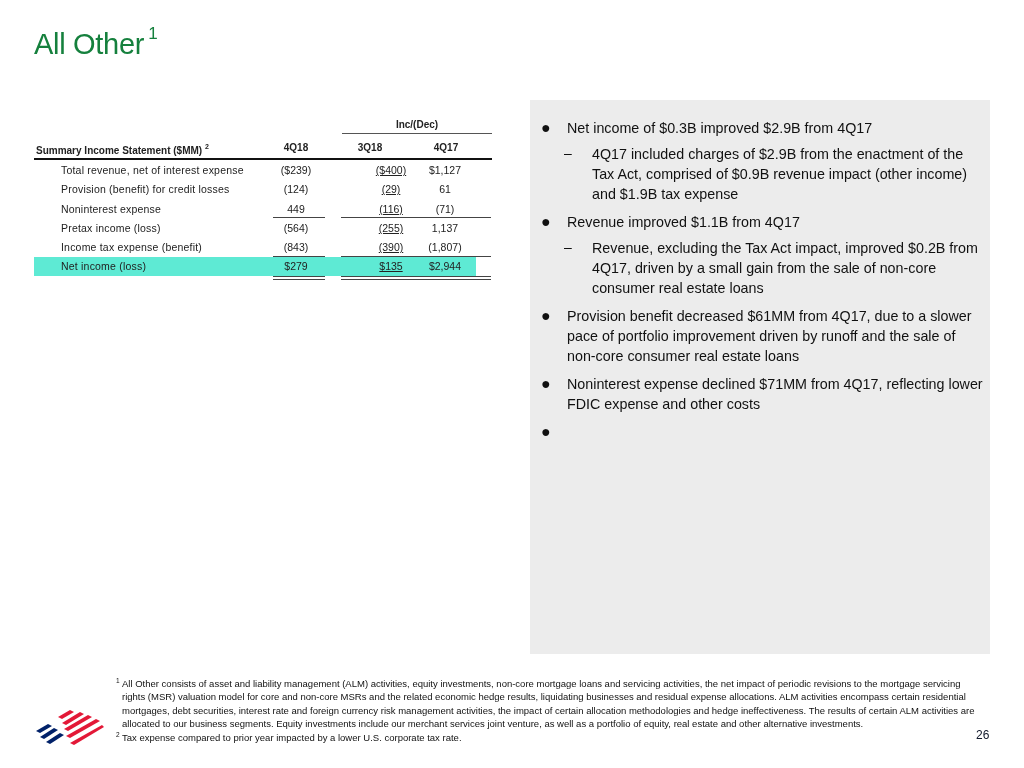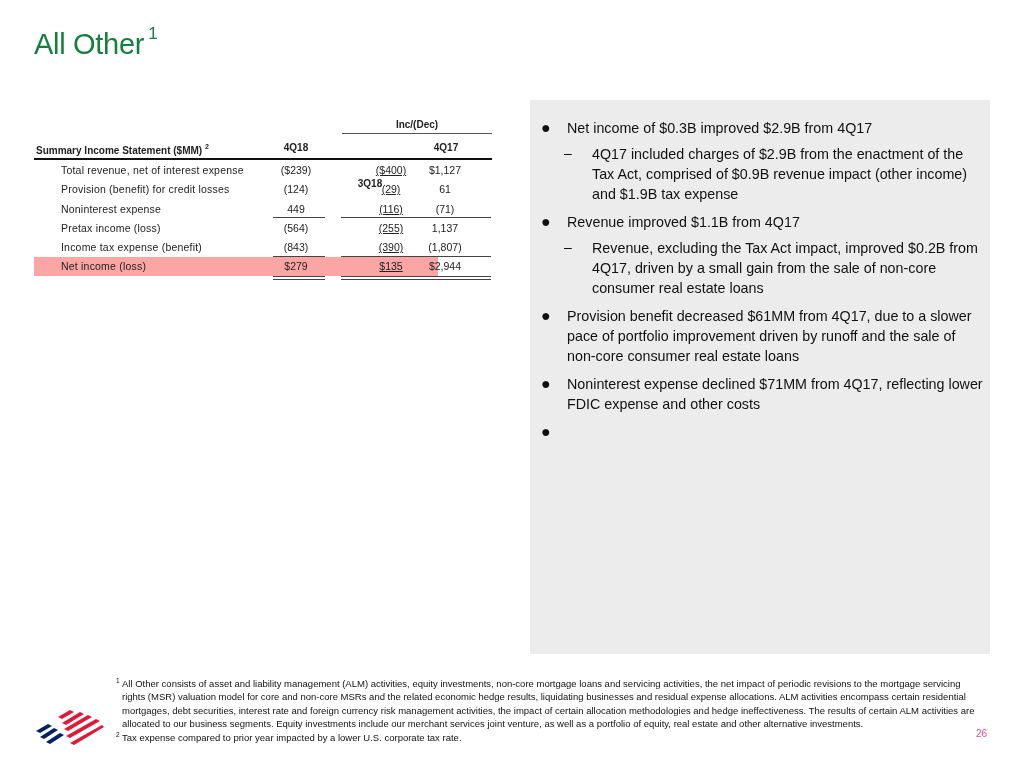--- a/index.html
+++ b/index.html
@@ -22,7 +22,7 @@
   .hdr-label { left: 36px; top: 145px; }
   .hdr-label sup { font-size: 7px; vertical-align: top; position: relative; top: -2px; }
   .hdr-c1 { left: 268px; width: 56px; text-align: center; }
-  .hdr-c2 { left: 342px; width: 56px; text-align: center; margin-top: 36px; }
+  .hdr-c2 { left: 342px; width: 56px; text-align: center; }
   .hdr-c3 { left: 418px; width: 56px; text-align: center; }
   .hdr-line { position: absolute; left: 34px; top: 158px; width: 458px; height: 2px; background: #111; }
 

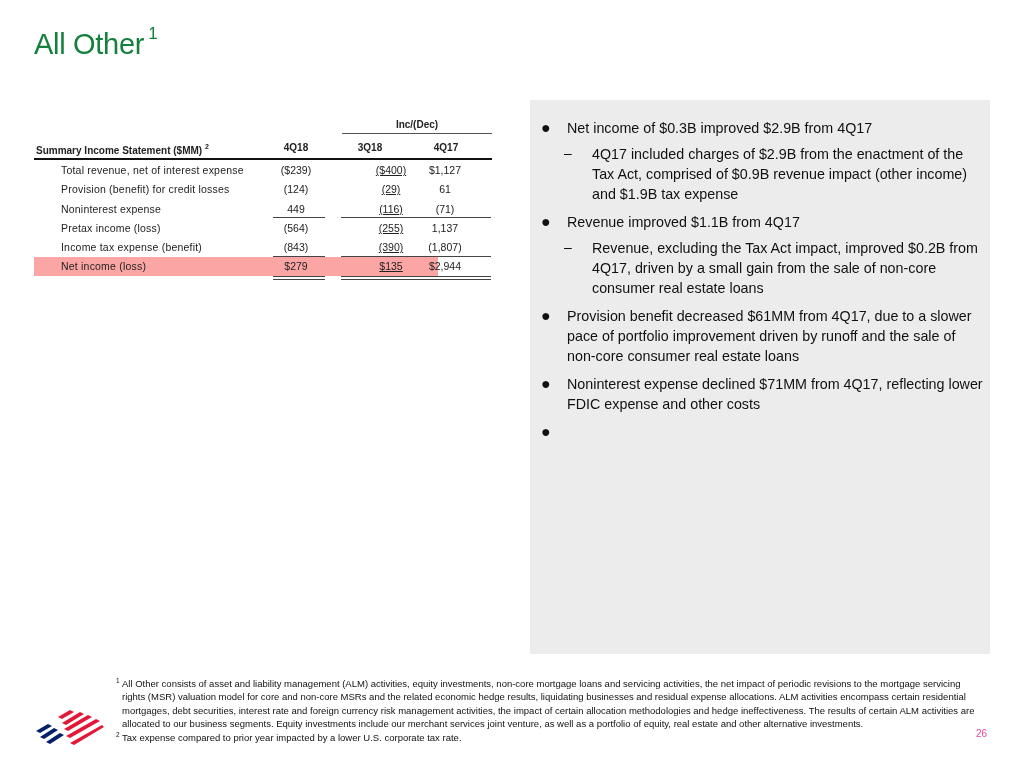--- a/index.html
+++ b/index.html
@@ -32,7 +32,7 @@
   .row .v1 { left: 234px; width: 56px; }
   .row .v2 { left: 328px; width: 58px; text-decoration: underline; }
   .row .v3 { left: 383px; width: 56px; }
-  .row.hl { background: #fca5a5; width: 404px; }
+  .row.hl { background: #5eead4; width: 442px; }
 
   .uline { position: absolute; height: 1px; background: #444; }
   .dline { position: absolute; height: 4px; border-top: 1px solid #444; border-bottom: 1px solid #444; box-sizing: border-box; }

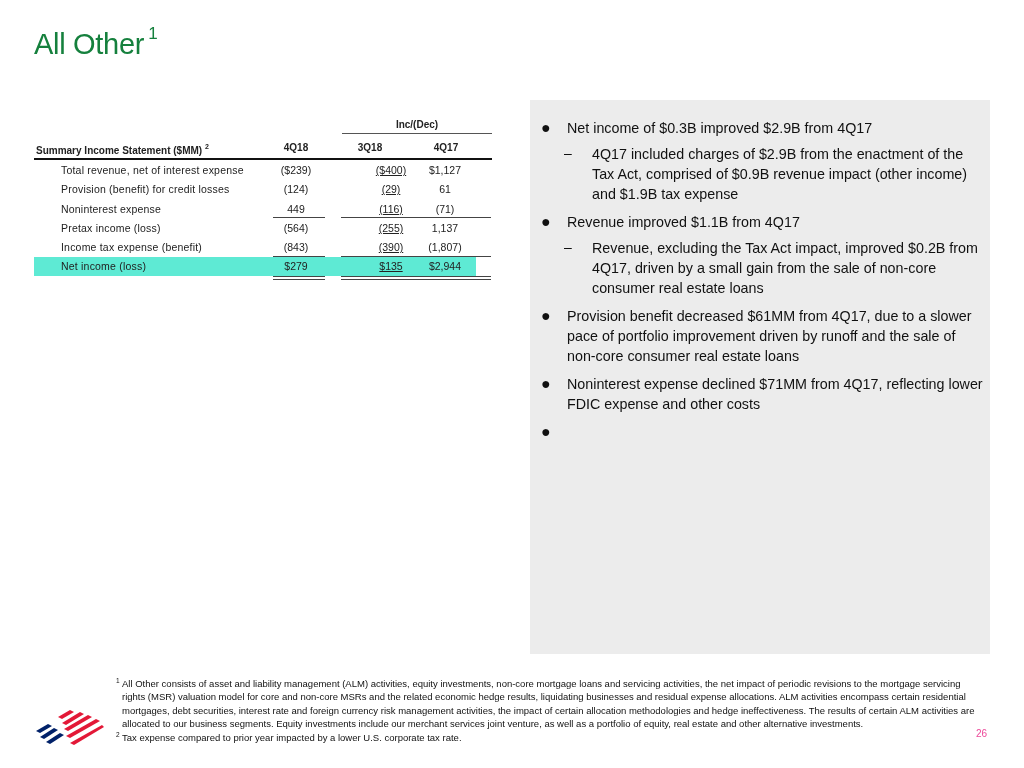--- a/index.html
+++ b/index.html
@@ -56,7 +56,7 @@
   }
   .fn { position: relative; padding-left: 6px; }
   .fn sup { position: absolute; left: 0; top: -3px; font-size: 6.5px; }
-  .pagenum { position: absolute; left: 976px; top: 728px; font-size: 10px; color: #ec4899; }
+  .pagenum { position: absolute; left: 976px; top: 728px; font-size: 12px; color: #0f172a; }
 </style>
 </head>
 <body>

